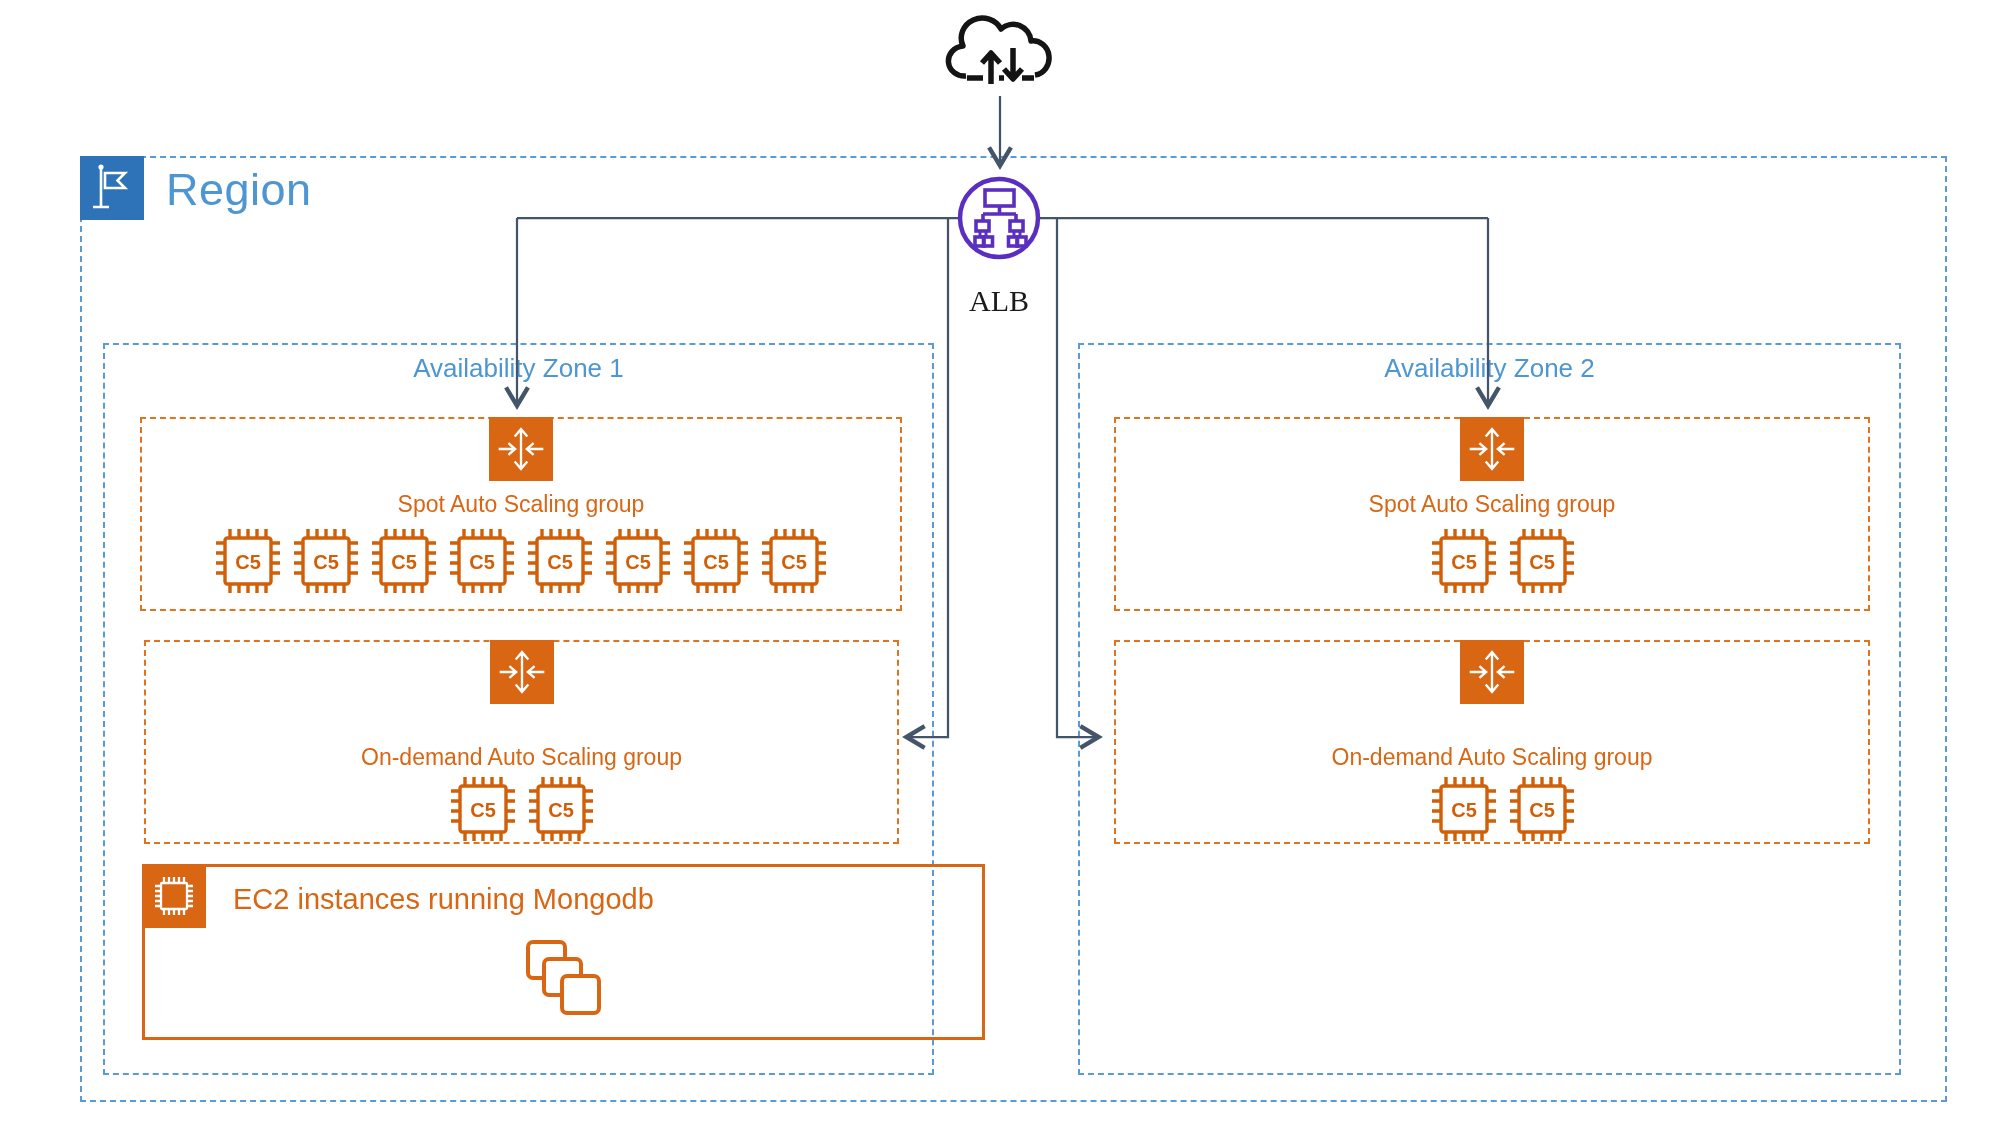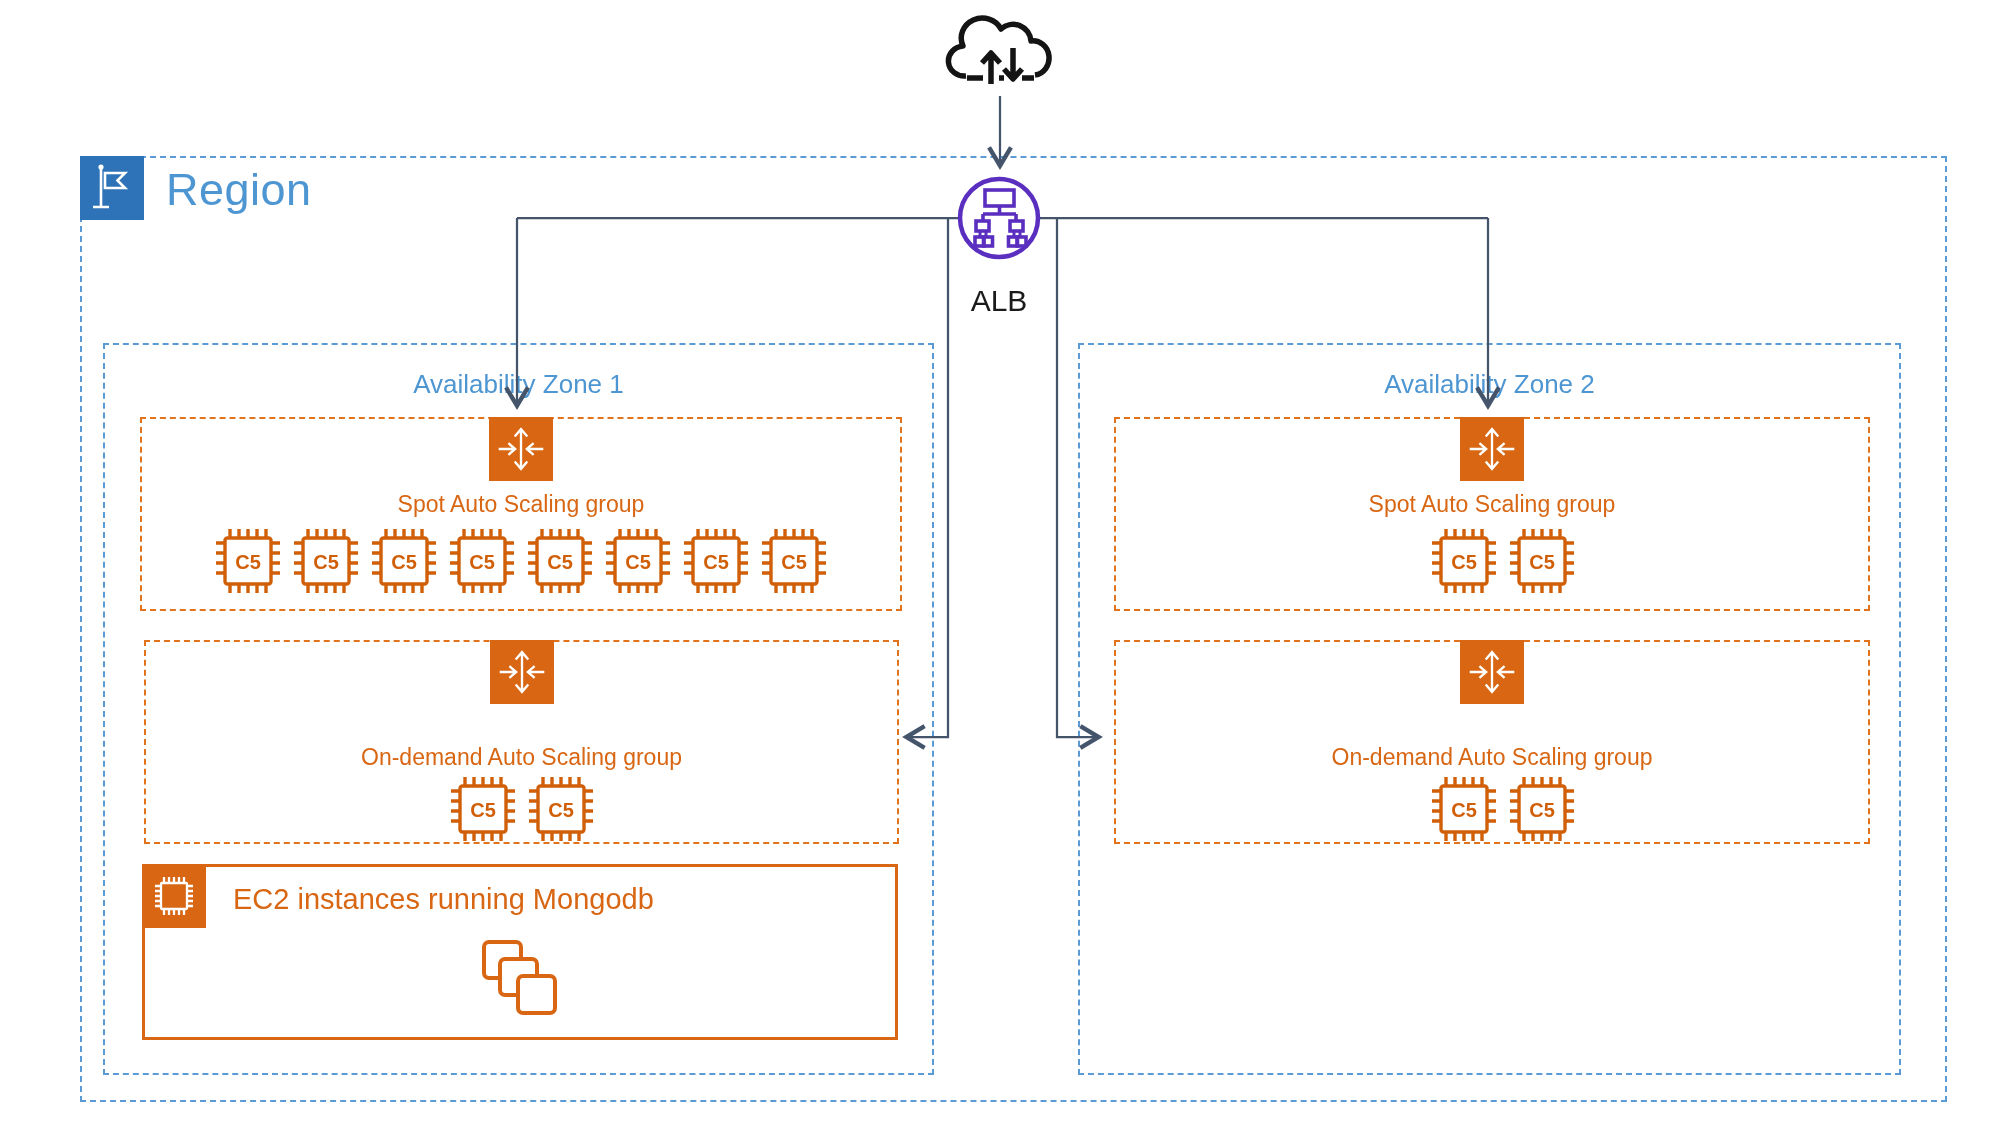--- a/index.html
+++ b/index.html
@@ -59,7 +59,7 @@
   .overlay{position:absolute;left:0;top:0;z-index:6;pointer-events:none;}
   .alb-label{
     position:absolute;left:929px;top:284px;width:140px;text-align:center;
-    font-size:30px;color:#1a1a1a;z-index:7;
+    font-size:30px;color:#1a1a1a;z-index:7;font-family:Liberation Serif, serif;
   }
 </style>
 </head>

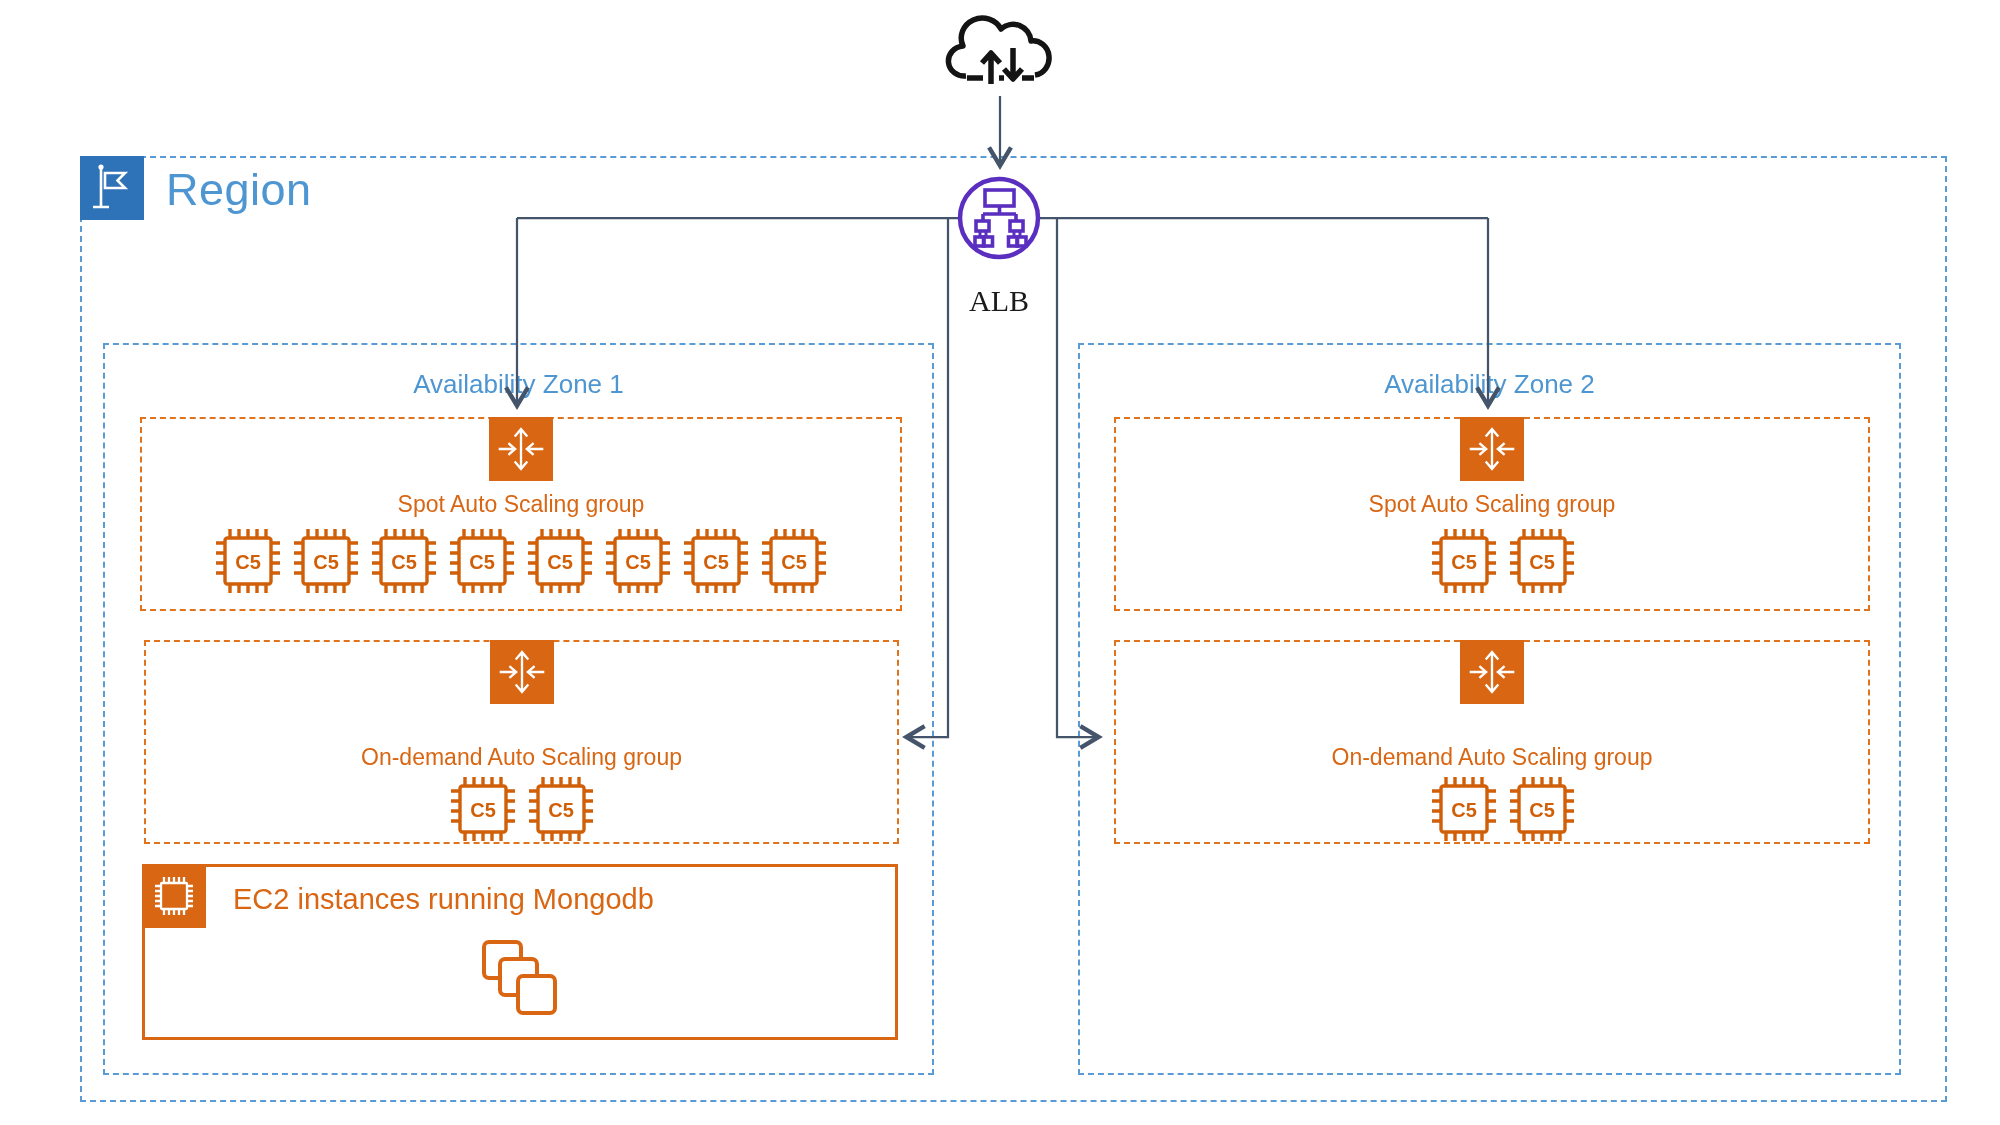--- a/index.html
+++ b/index.html
@@ -24,7 +24,7 @@
   .az1{left:101px;width:831px;}
   .az2{left:1076px;width:823px;}
   .az-label{
-    margin-top:24px;text-align:center;font-size:26px;color:#4D96D2;
+    margin-top:8px;text-align:center;font-size:26px;color:#4D96D2;
   }
   .group{
     position:absolute;border:2px dashed #E0731C;box-sizing:border-box;

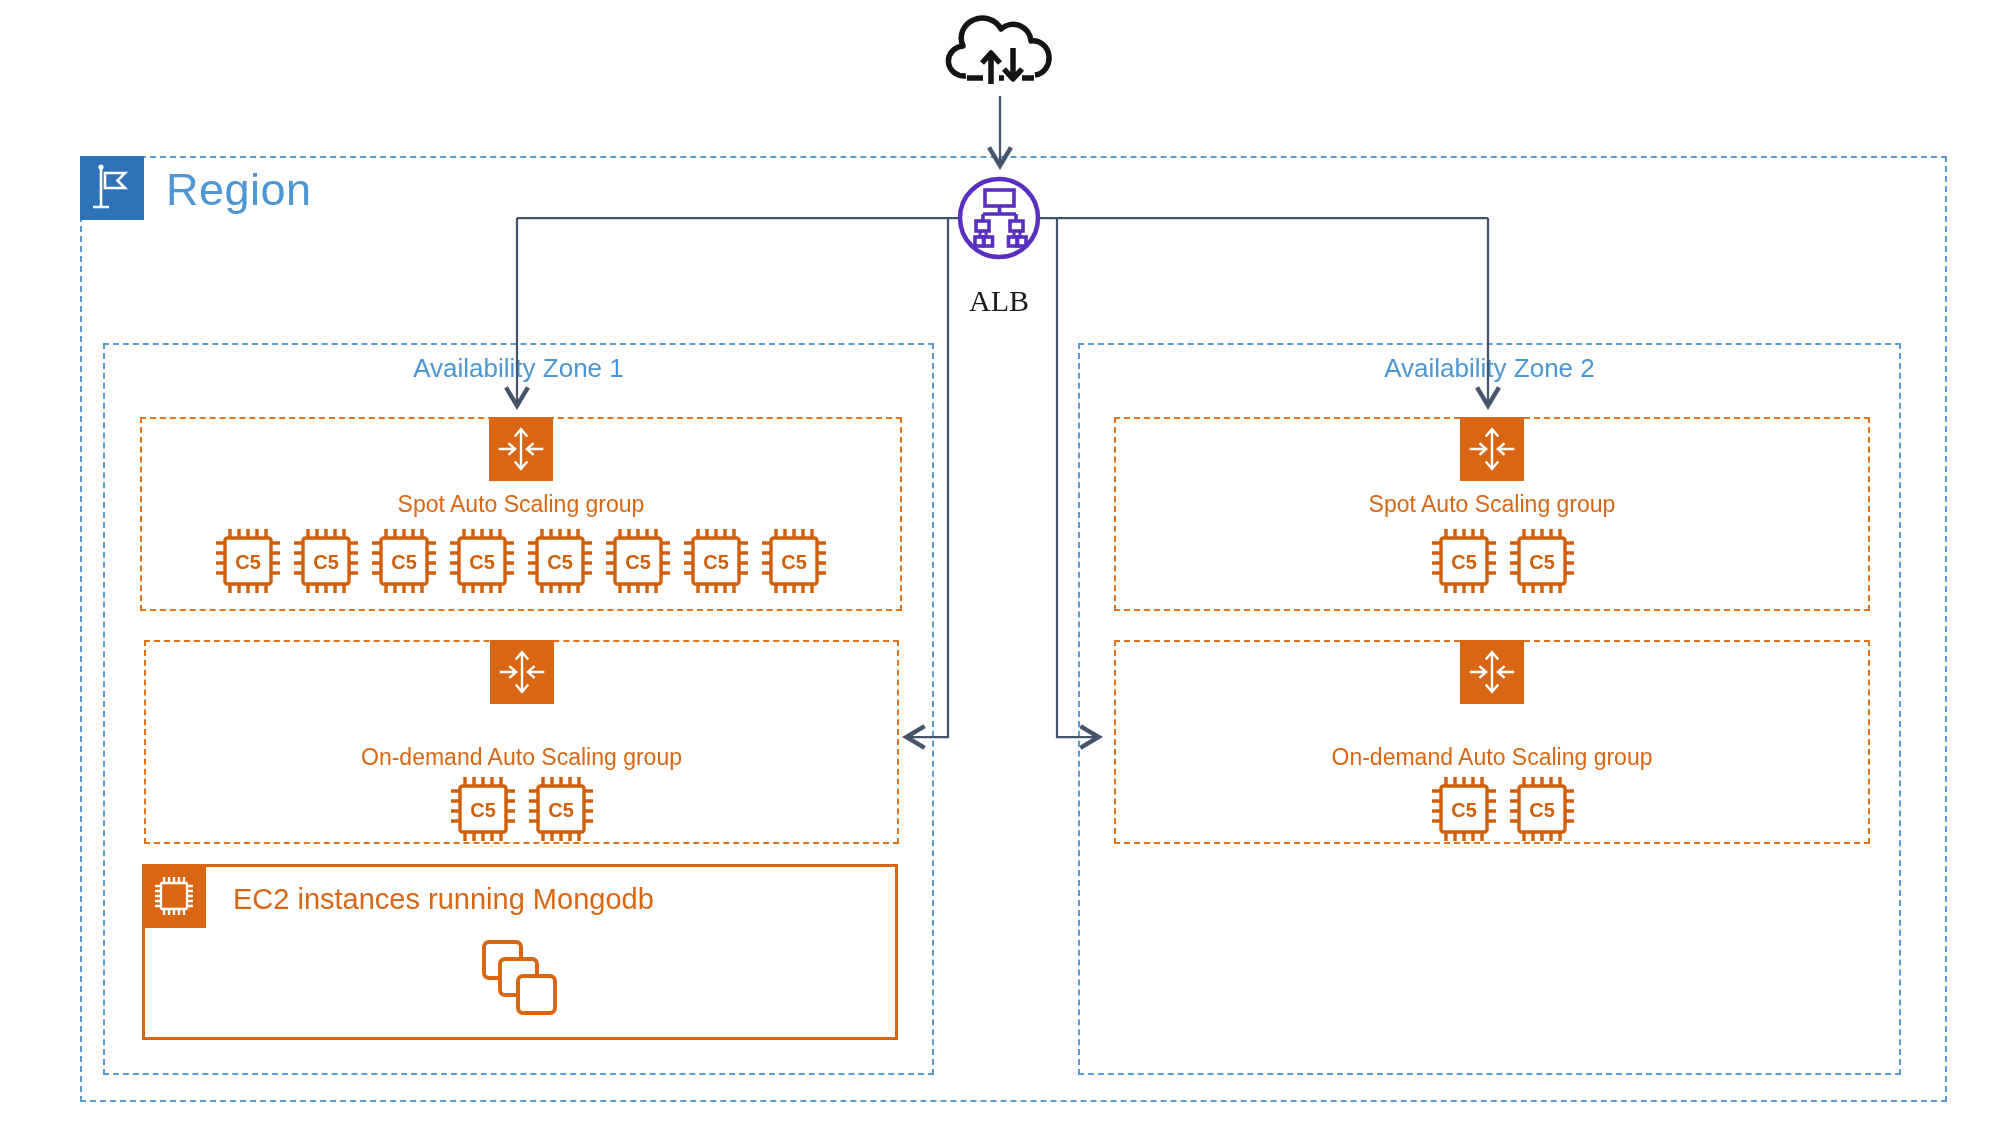--- a/index.html
+++ b/index.html
@@ -49,7 +49,7 @@
   .chip{width:66px;height:66px;flex:0 0 auto;}
   
   .ec2-box{
-    position:absolute;left:37px;top:519px;width:756px;height:176px;
+    position:absolute;left:37px;top:519px;width:843px;height:176px;
     border:3px solid #D86613;box-sizing:border-box;
   }
   .ec2-corner-icon{position:absolute;left:-3px;top:-3px;width:64px;height:64px;}

